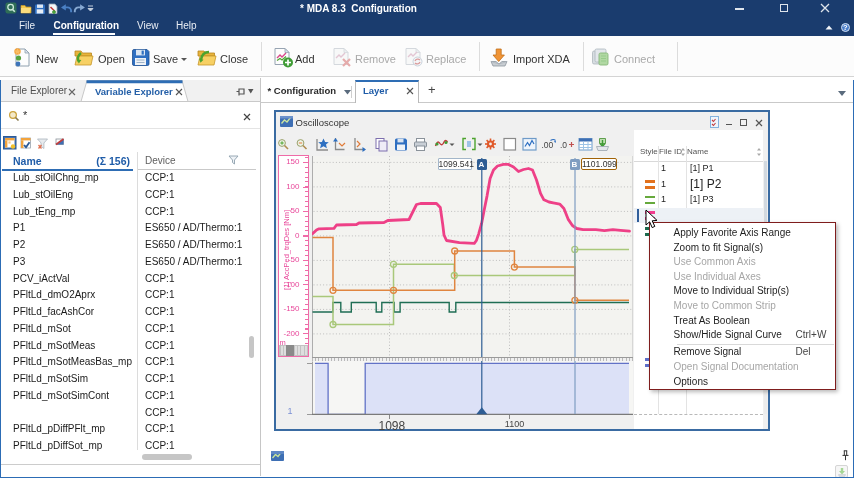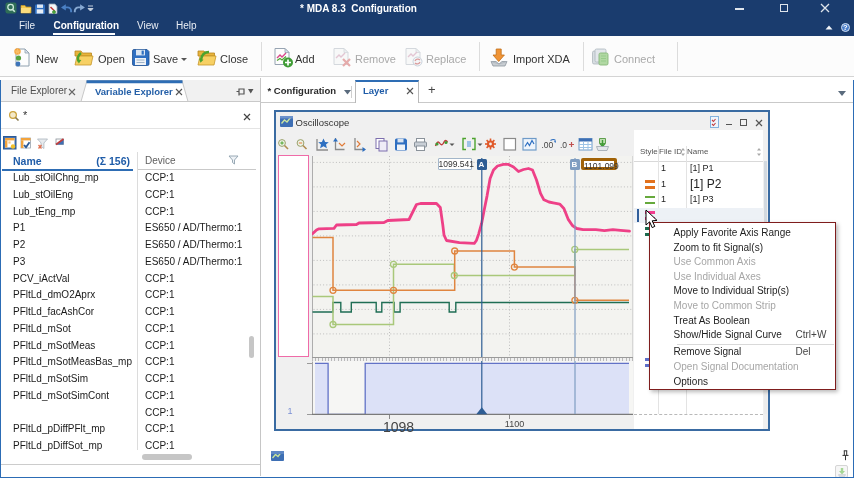--- a/index.html
+++ b/index.html
@@ -425,6 +425,23 @@
     </div>
 
     <div class="ab" style="left:2px;top:43px;width:31px;height:201.5px;background:#fff;border:1px solid #ef6ba8"></div>
+    <div class="ab" id="yaxis" style="left:2px;top:43px;width:31px;height:201.5px;font-size:8px;color:#e8479a">
+      <div class="ab" style="left:27.5px;top:2px;width:3.5px;height:196px;background:repeating-linear-gradient(180deg,#ef6ba8 0 1px,transparent 1px 4.9px)"></div>
+      <div class="ab" style="left:25px;top:7px;width:6px;height:173px;background:repeating-linear-gradient(180deg,#ef6ba8 0 1px,transparent 1px 24.5px)"></div>
+      <div class="ab" style="left:1px;top:2.4px;width:21px;text-align:right">150</div>
+      <div class="ab" style="left:1px;top:26.9px;width:21px;text-align:right">100</div>
+      <div class="ab" style="left:1px;top:51.4px;width:21px;text-align:right">50</div>
+      <div class="ab" style="left:1px;top:75.9px;width:21px;text-align:right">0</div>
+      <div class="ab" style="left:1px;top:100.4px;width:21px;text-align:right">-50</div>
+      <div class="ab" style="left:1px;top:124.9px;width:21px;text-align:right">-100</div>
+      <div class="ab" style="left:1px;top:149.4px;width:21px;text-align:right">-150</div>
+      <div class="ab" style="left:1px;top:173.9px;width:21px;text-align:right">-200</div>
+      <div class="ab" style="left:-61px;top:90px;width:140px;height:10px;text-align:center;font-size:7.5px;transform:rotate(-90deg);white-space:nowrap">[1] AccPed_trqDes [Nm]</div>
+      <div class="ab" style="left:2px;top:183px;font-size:7.5px">m</div>
+      <div class="ab" style="left:1px;top:189.5px;width:29px;height:11px;background:#dedede;border:1px solid #c2c2c2"></div>
+      <div class="ab" style="left:2px;top:190.5px;width:27px;height:9px;background:repeating-linear-gradient(90deg,#c2c2c2 0 1px,transparent 1px 3.4px)"></div>
+      <div class="ab" style="left:8px;top:189.5px;width:8px;height:11px;background:#8a8a8a"></div>
+    </div>
 
     <div class="ab" id="plotmain" style="left:36px;top:44px;width:321px;height:201px;background:#f3f3f0">
       <svg width="321" height="201" viewBox="311.5 156 321 201">

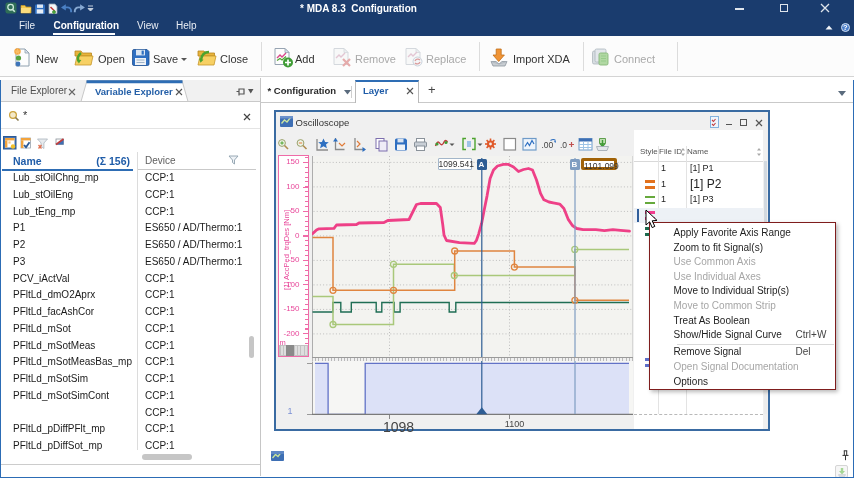--- a/index.html
+++ b/index.html
@@ -554,7 +554,7 @@
     <div class="ab" style="left:162px;top:46px;width:34.5px;height:12px;background:#fff;border:1px solid #a3b6ca;border-radius:1px;font-size:8.5px;color:#333;text-align:center;line-height:10.5px">1099.541</div>
     <div class="ab" style="left:201px;top:46.5px;width:10px;height:11.5px;background:#2e5d94;border-radius:1.5px;color:#fff;font-size:8px;font-weight:bold;text-align:center;line-height:11.5px">A</div>
     <div class="ab" style="left:294px;top:46.5px;width:10px;height:11.5px;background:#7f9dc1;border-radius:1.5px;color:#fff;font-size:8px;font-weight:bold;text-align:center;line-height:11.5px">B</div>
-    <div class="ab" style="left:305.5px;top:46px;width:36px;height:12px;background:#fff;border:3px solid #a16207;border-radius:2px;font-size:8.5px;color:#333;text-align:center;line-height:10.5px">1101.099</div>
+    <div class="ab" style="left:305.5px;top:46px;width:36px;height:12px;background:#fff;border:1px solid #a16207;border-radius:2px;font-size:8.5px;color:#333;text-align:center;line-height:10.5px">1101.099</div>
   </div>
 </div>
 

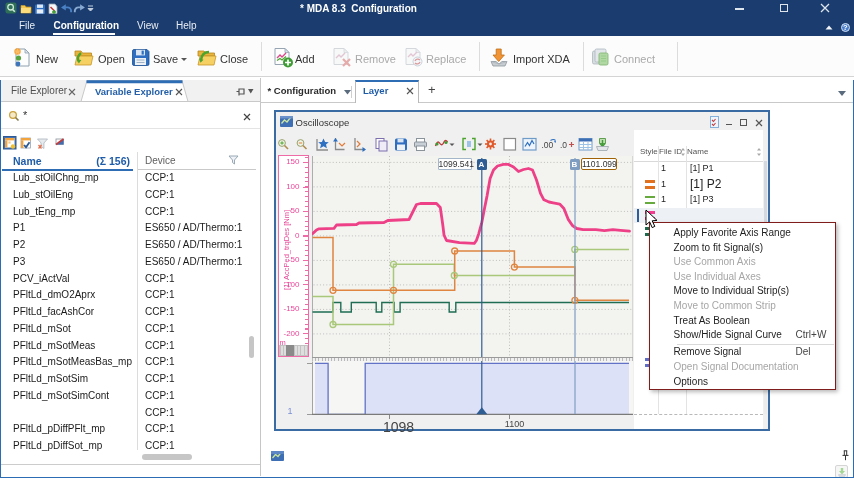--- a/index.html
+++ b/index.html
@@ -509,7 +509,7 @@
     <div class="ab" style="left:12px;top:294px;font-size:9px;color:#7a8fd4">1</div>
     <div class="ab" style="left:113.5px;top:303px;width:1px;height:4px;background:#888"></div>
     <div class="ab" style="left:233.5px;top:303px;width:1px;height:4px;background:#888"></div>
-    <div class="ab" style="left:103px;top:307px;width:40px;text-align:center;font-size:14px;color:#444">1098</div>
+    <div class="ab" style="left:103px;top:307px;width:40px;font-size:12px;color:#444">1098</div>
     <div class="ab" style="left:219px;top:307px;width:40px;text-align:center;font-size:9px;color:#444">1100</div>
 
     <div class="ab" id="siglist" style="left:358px;top:18px;width:129.5px;height:299px;background:#fff;font-size:8px;color:#555">

